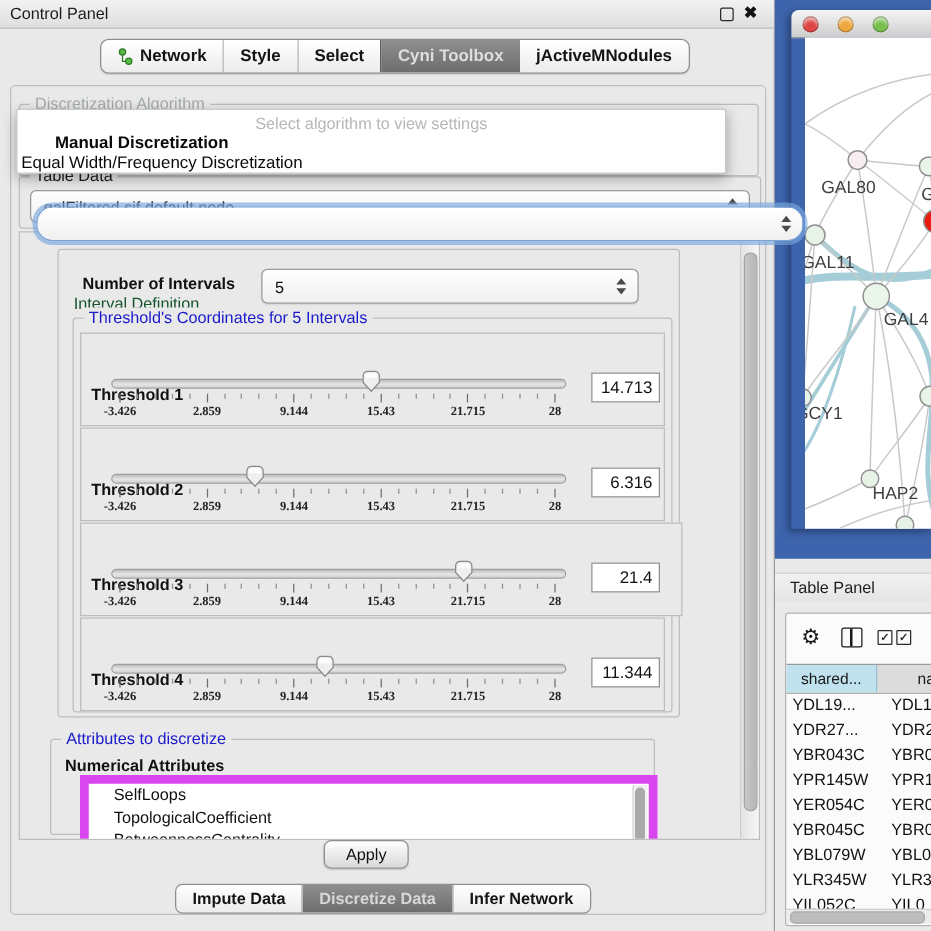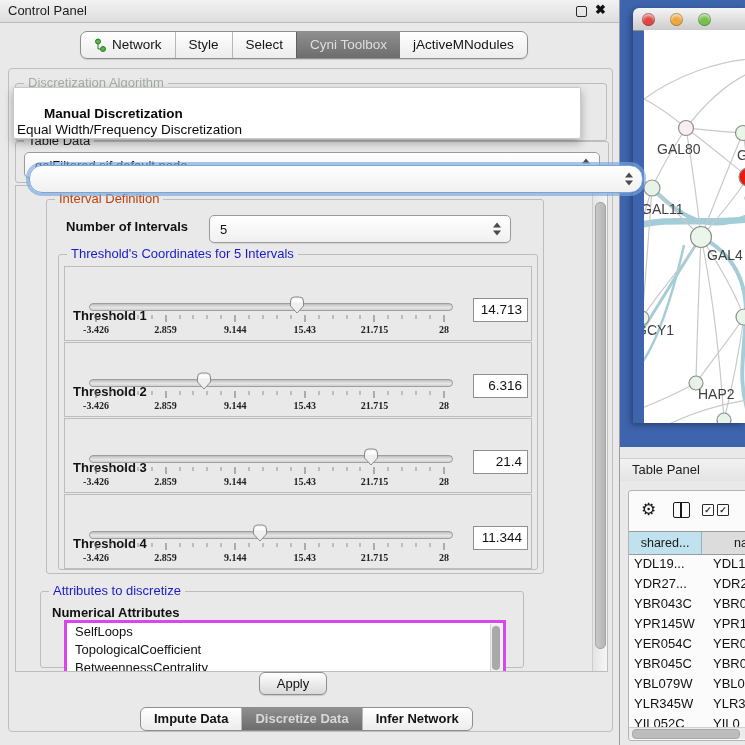--- a/index.html
+++ b/index.html
@@ -19,7 +19,7 @@
 
   
   .tab-group{position:absolute;left:80px;top:31px;height:26px;display:flex;border:1px solid #8e8e8e;border-radius:7px;overflow:hidden;background:linear-gradient(#ffffff,#ececec);box-shadow:0 1px 1px rgba(0,0,0,.12);}
-  .tab{display:flex;align-items:center;gap:5px;padding:0 13px;font-size:13.5px;font-weight:400;color:#141414;line-height:26px;white-space:nowrap;}
+  .tab{display:flex;align-items:center;gap:5px;padding:0 13px;font-size:13.5px;font-weight:700;color:#141414;line-height:26px;white-space:nowrap;}
   .tab + .tab{border-left:1px solid #b7b7b7;}
   .tab.selected{background:linear-gradient(#8f8f8f,#6d6d6d);color:#dedede;border-left:1px solid #5f5f5f;}
   .tab.after-selected{border-left:none;}

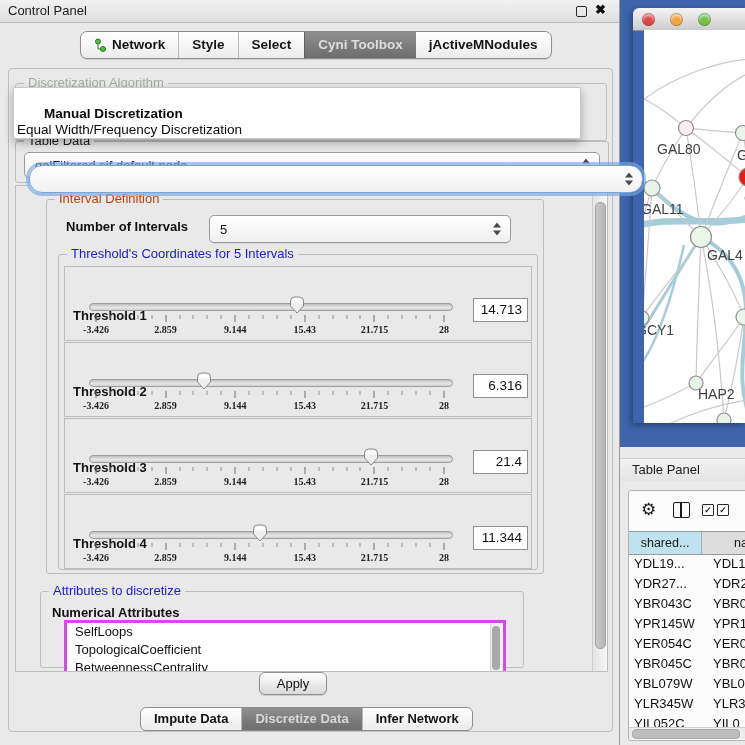--- a/index.html
+++ b/index.html
@@ -150,6 +150,7 @@
     </div>
 
     <div class="popup">
+      <div class="popup-hint">Select algorithm to view settings</div>
       <div class="popup-opt1">Manual Discretization</div>
       <div class="popup-opt2">Equal Width/Frequency Discretization</div>
     </div>

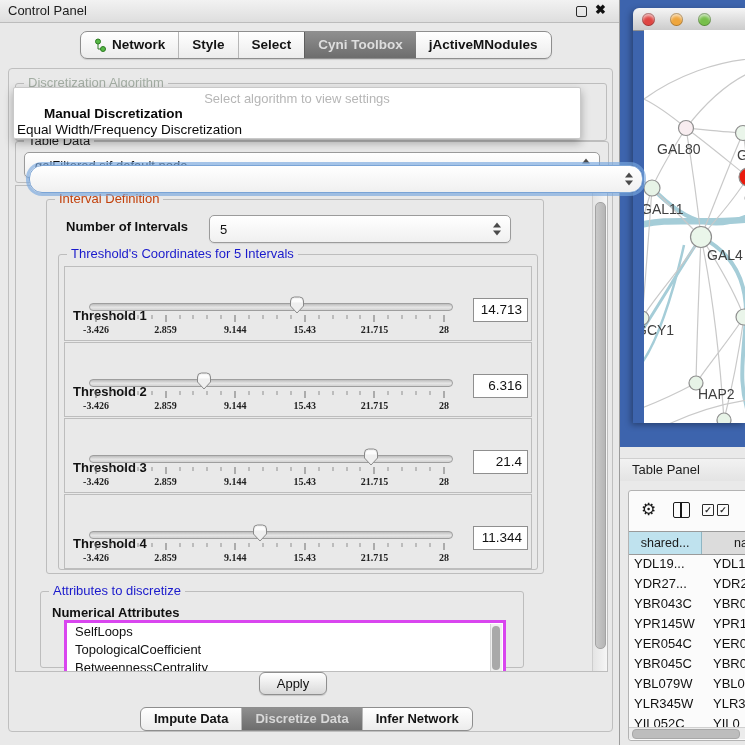--- a/index.html
+++ b/index.html
@@ -29,7 +29,7 @@
 
   .group{position:absolute;border:1px solid #bdbdbd;border-radius:3px;}
   .group-title{position:absolute;top:-9px;left:8px;background:#e9e9e9;padding:0 4px;font-size:13px;white-space:nowrap;}
-  .title-green{color:#c2410c;}
+  .title-green{color:#14532d;margin-top:44px;}
   .title-blue{color:#1a1acc;}
   .title-dark{color:#1c1c1c;}
   .title-gray{color:#a3ada3;}

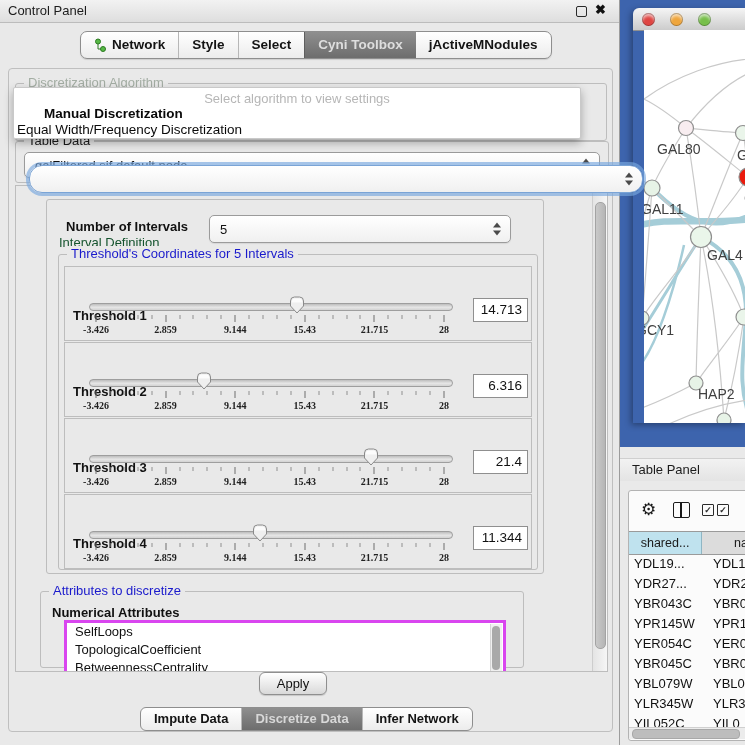--- a/index.html
+++ b/index.html
@@ -268,7 +268,7 @@
           </div>
         <div class="t-value">6.316</div>
       </div>
-      <div class="threshold-panel" style="top:232px;">
+      <div class="threshold-panel" style="top:232px;padding-left:14px;">
         <div class="t-label">Threshold 3</div>
         <div class="slider">
             <div class="track"></div>

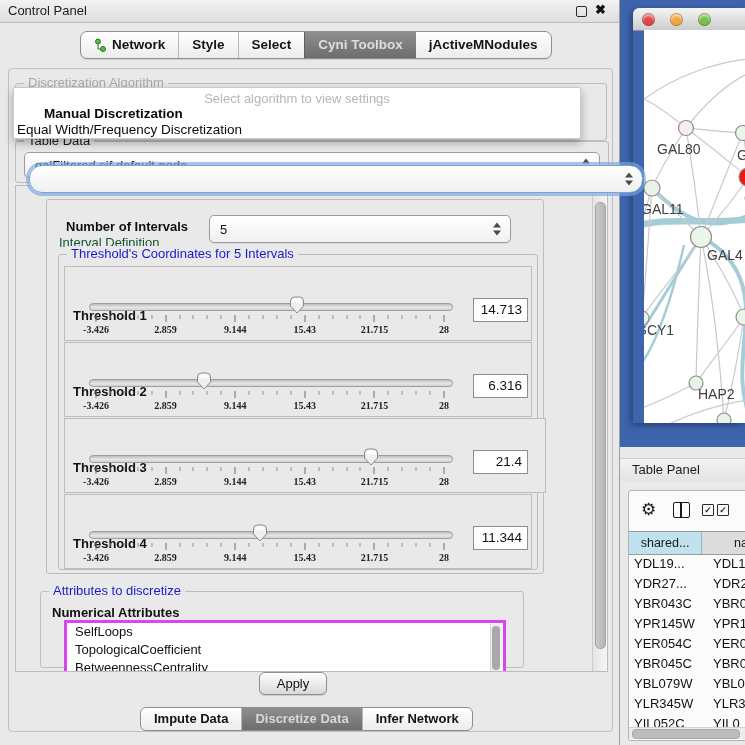--- a/index.html
+++ b/index.html
@@ -63,7 +63,7 @@
   .thumb{position:absolute;top:1px;transform:translateX(-50%);width:15px;height:18px;}
   .t-value{position:absolute;left:408px;top:31px;width:48px;height:22px;background:#ffffff;border:1px solid #8f8f8f;font-size:13.5px;color:#111;text-align:right;padding-right:5px;line-height:22px;}
 
-  .attr-list{position:absolute;background:#ffffff;border:3px solid #d946ef;overflow:hidden;}
+  .attr-list{position:absolute;background:#ffffff;border:7px solid #d946ef;overflow:hidden;padding-left:12px;}
   .attr-item{font-size:13px;color:#111;height:18px;line-height:18px;padding-left:8px;white-space:nowrap;}
   .list-scrollbar{position:absolute;right:1px;top:1px;width:11px;bottom:1px;background:#f0f0f0;border-left:1px solid #d5d5d5;}
   .list-scrollbar .thumb-v2{position:absolute;left:1px;top:2px;width:8px;height:44px;background:#a9a9a9;border-radius:4px;}

